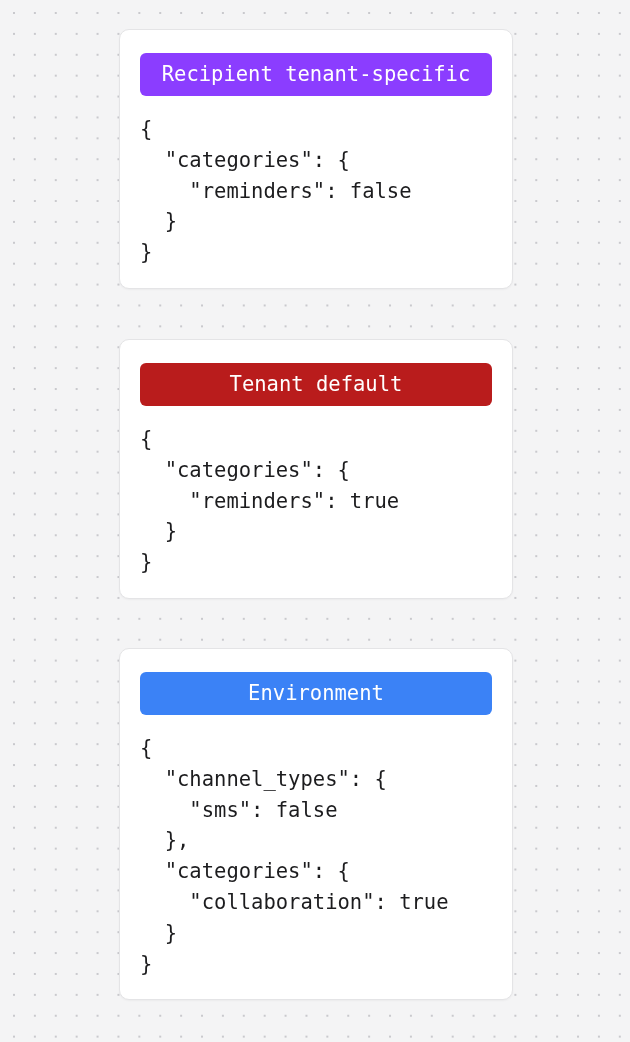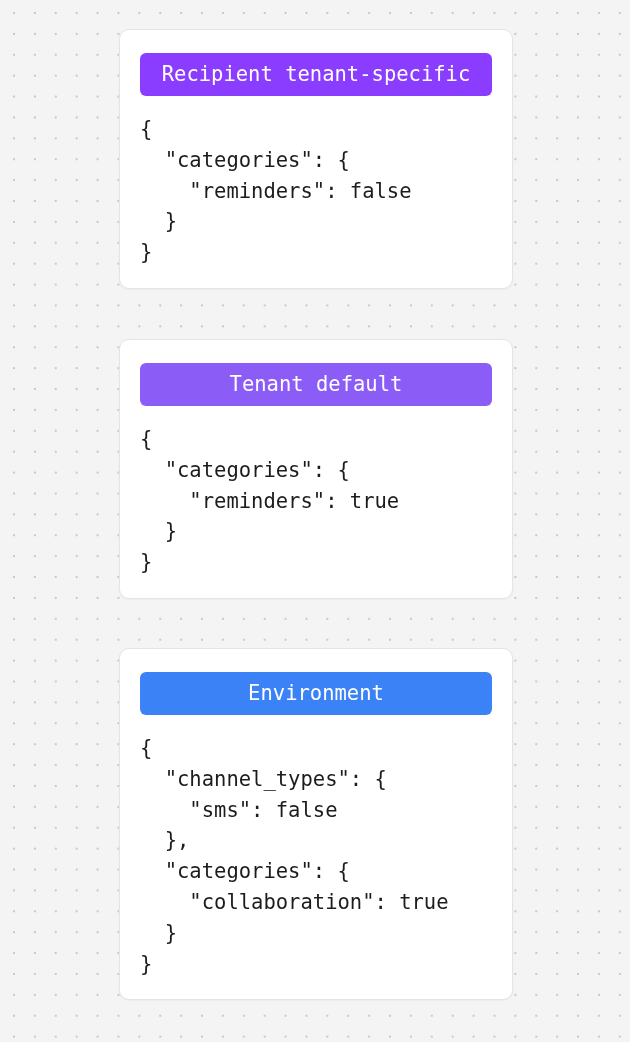--- a/index.html
+++ b/index.html
@@ -83,7 +83,7 @@
   </div>
 
   <div class="card" id="card-1">
-    <div class="card-badge" id="badge-1" style="background-color: #8b5cf6; color: rgb(255, 255, 255);">Tenant default</div>
+    <div class="card-badge" id="badge-1" style="background-color: #b91c1c; color: rgb(255, 255, 255);">Tenant default</div>
     <div class="card-body">{
   "categories": {
     "reminders": true

